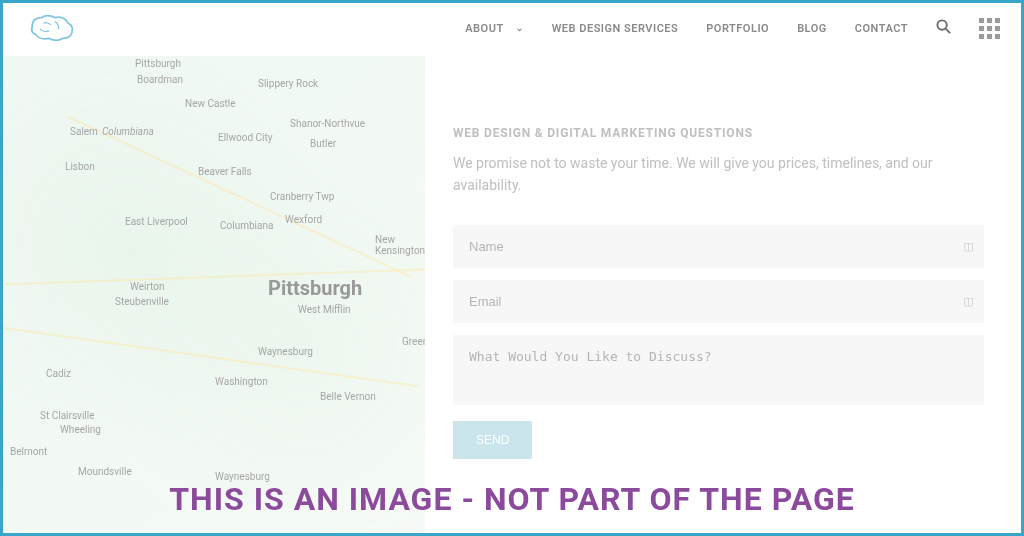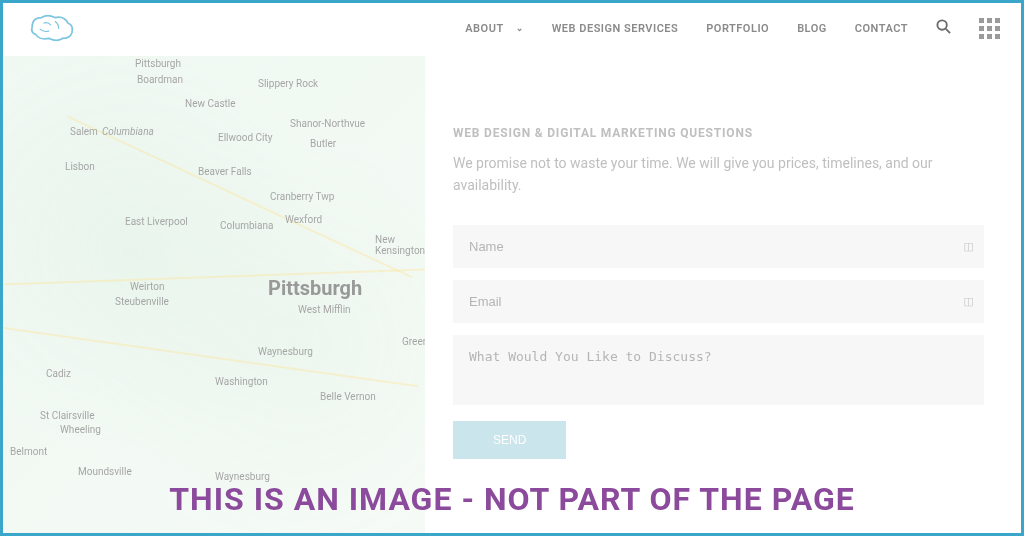--- a/index.html
+++ b/index.html
@@ -158,7 +158,7 @@
       background: #a8d4e0;
       border: none;
       color: #fff;
-      padding: 12px 40px;
+      padding: 12px 23px;
       font-size: 12px;
       cursor: pointer;
       opacity: 0.6;

